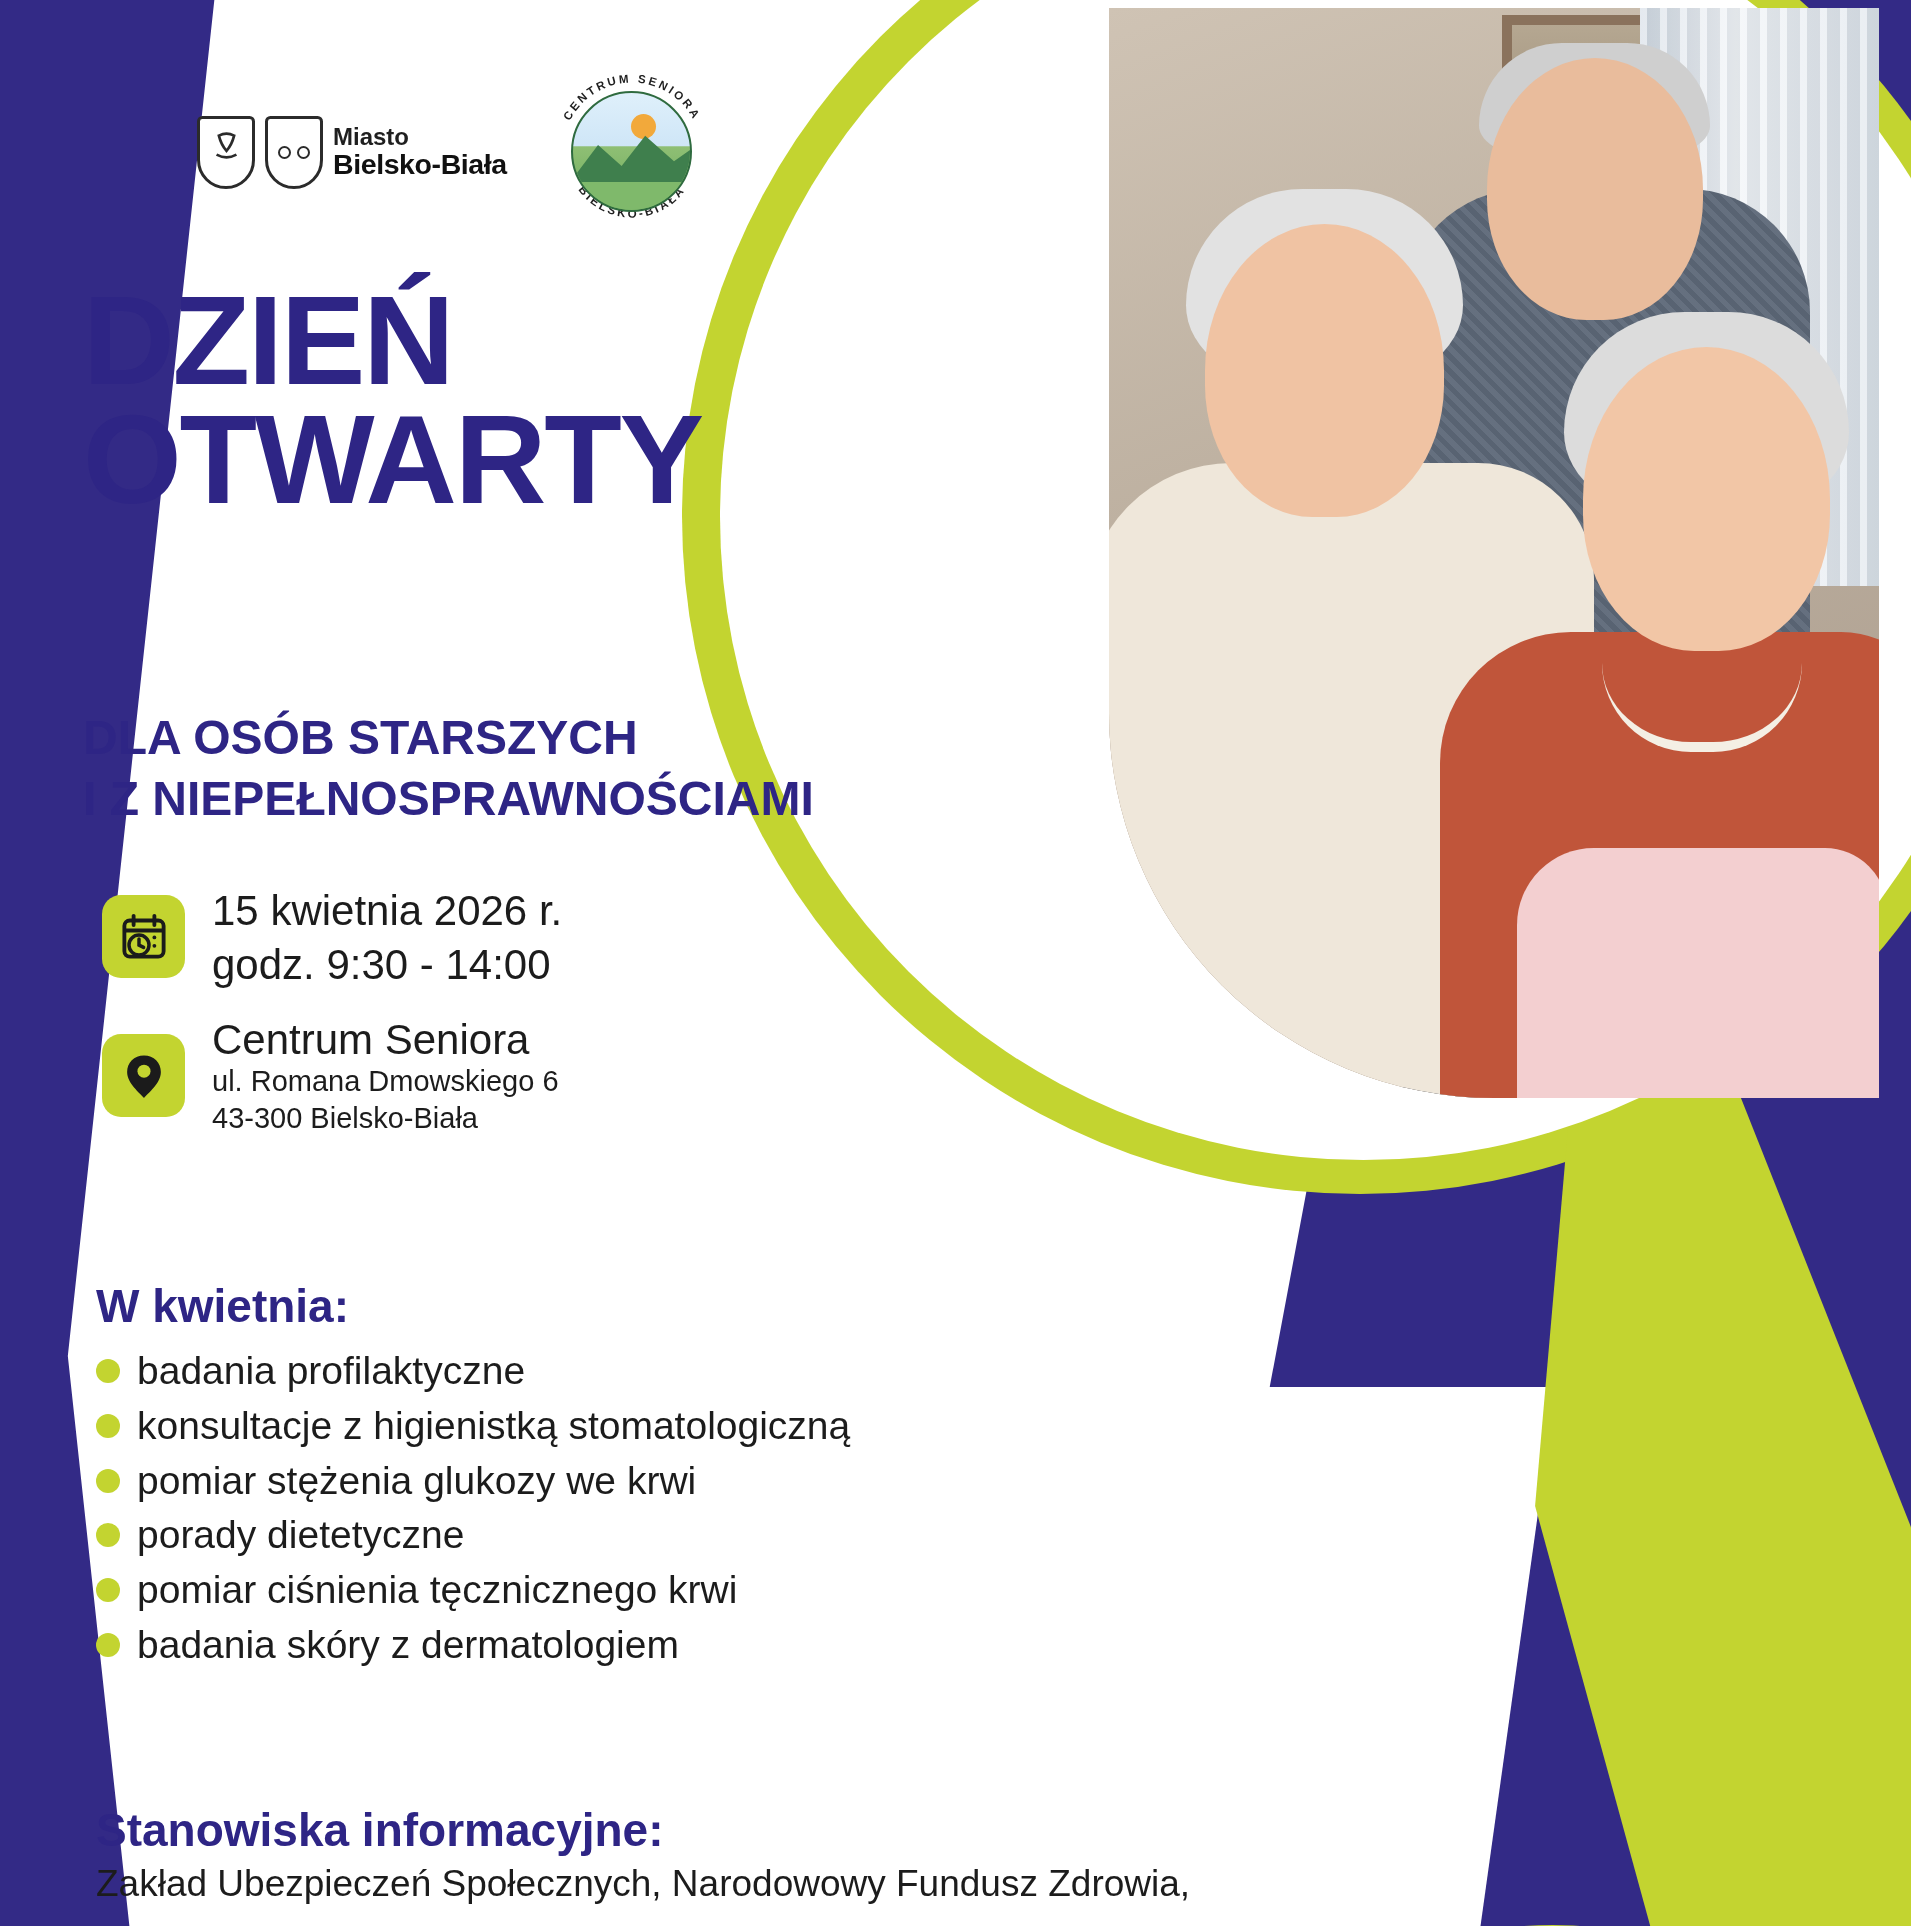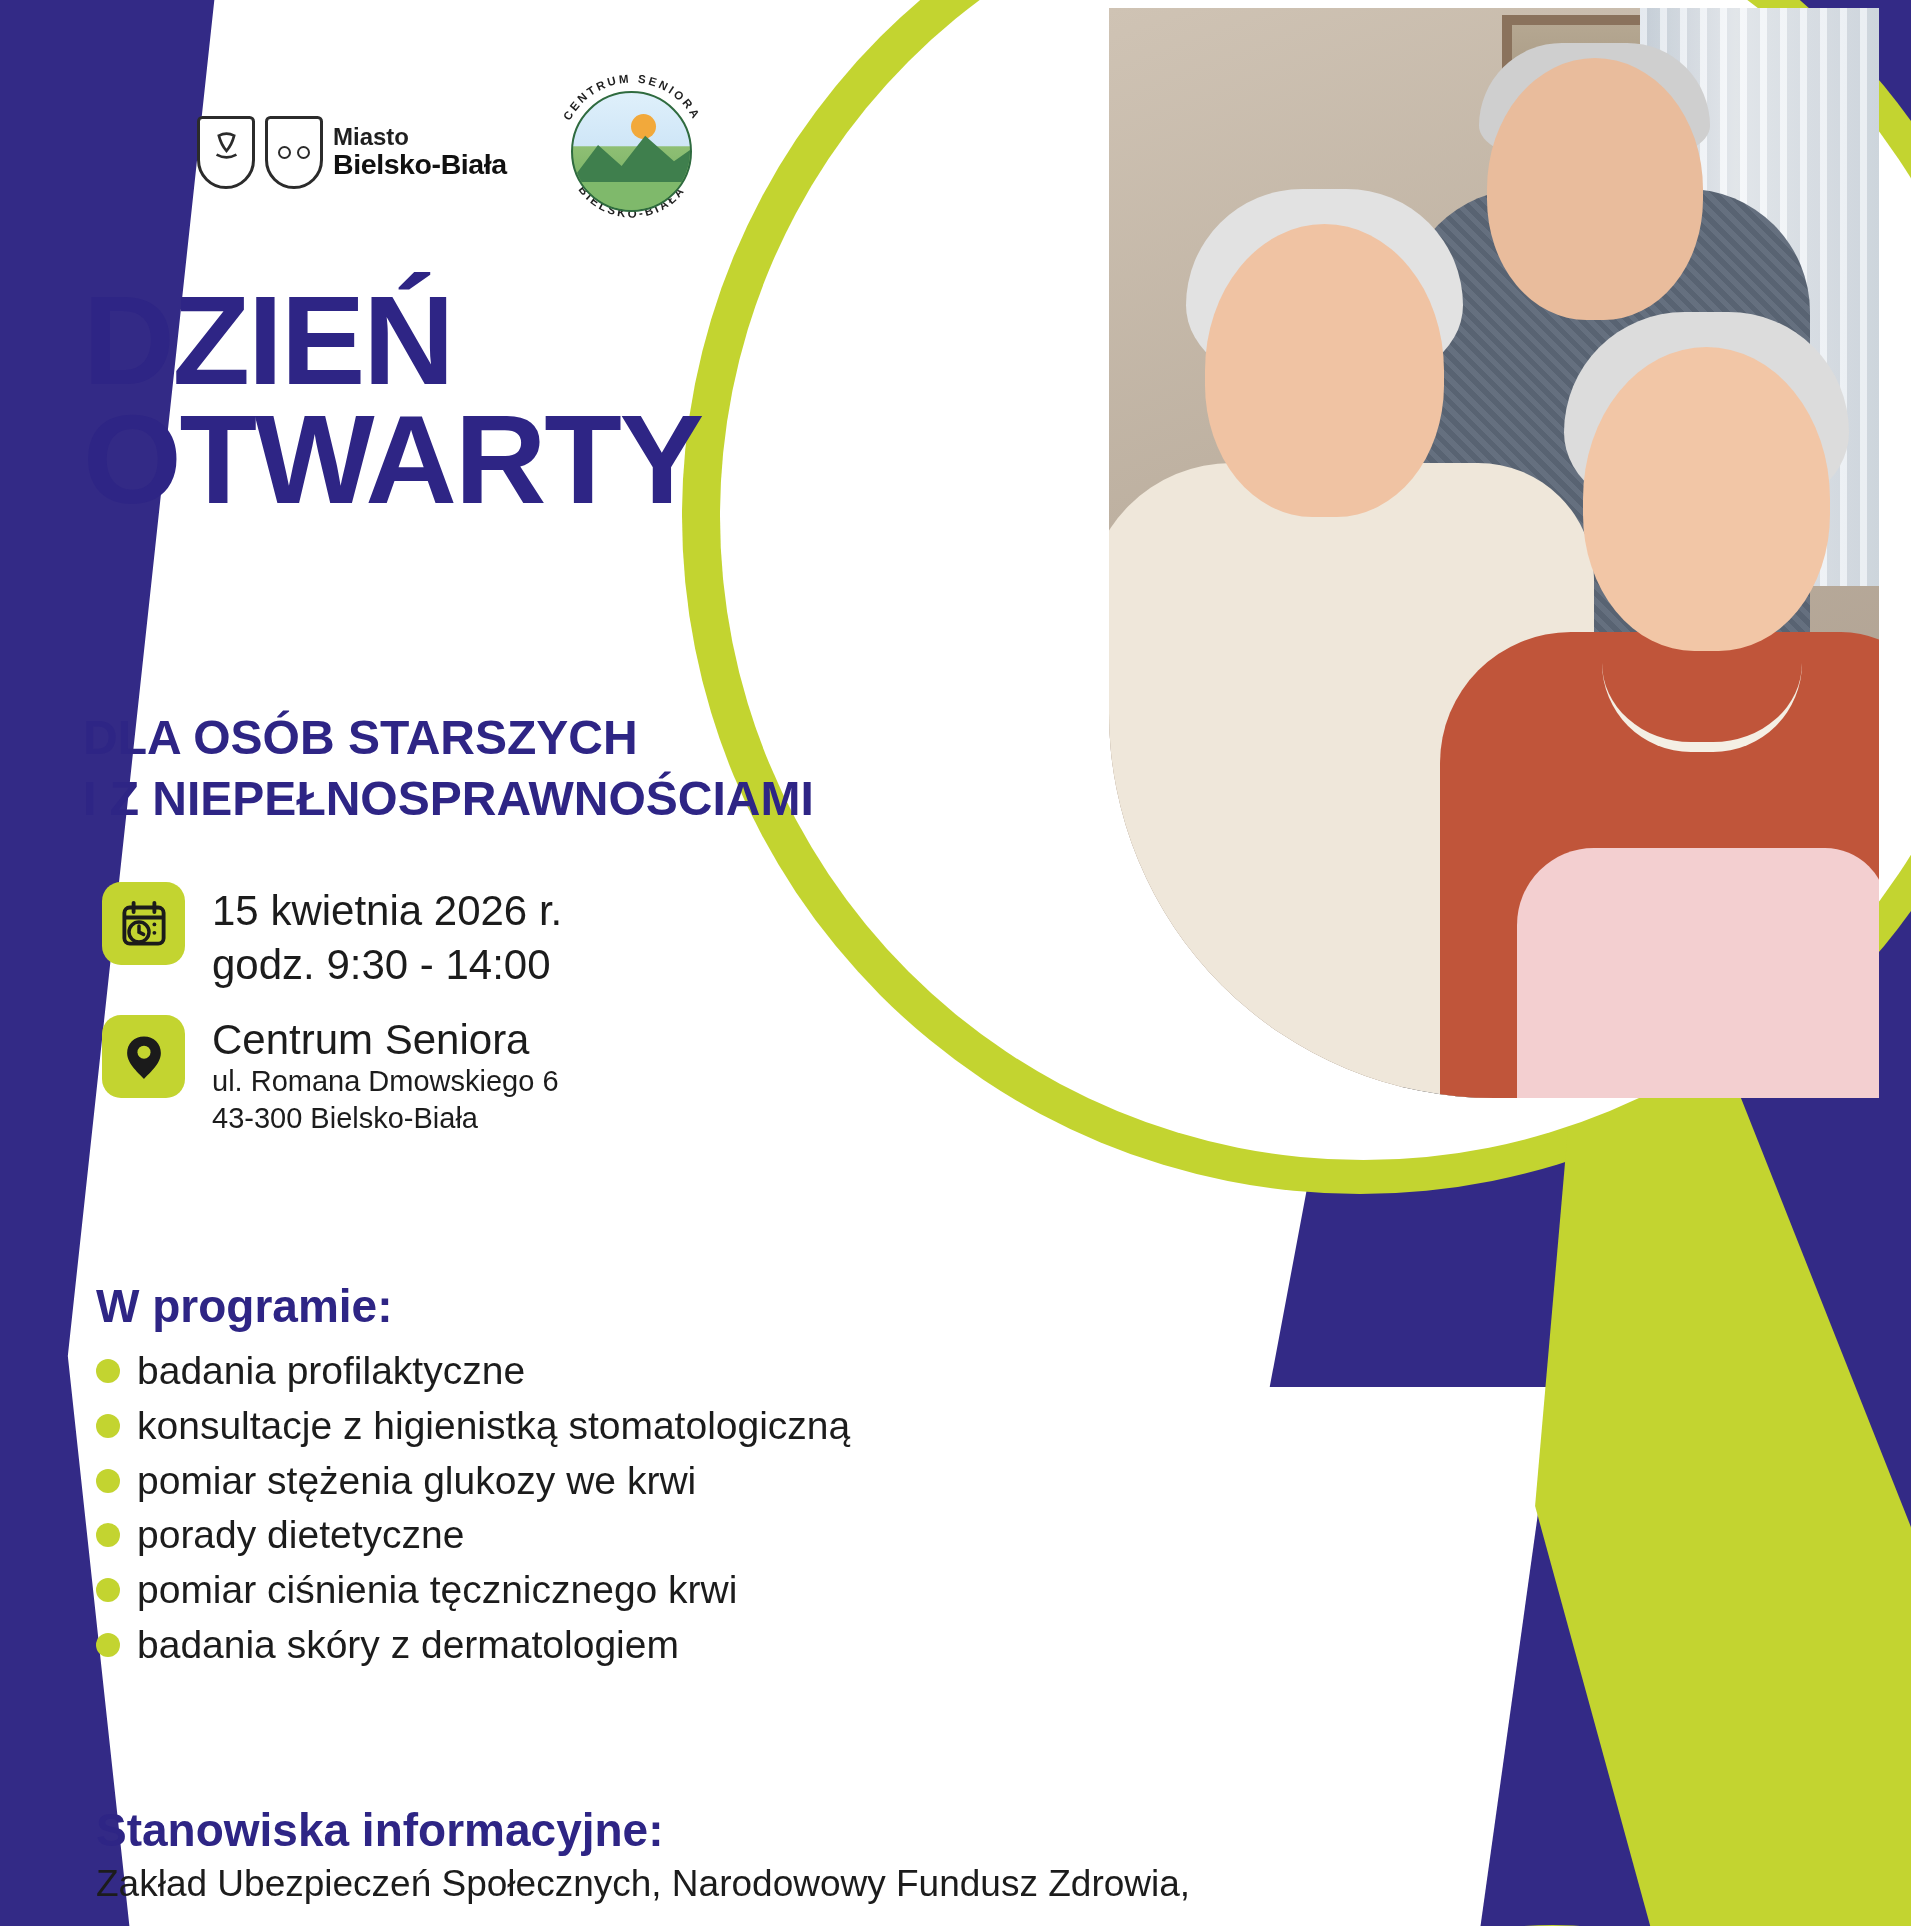--- a/index.html
+++ b/index.html
@@ -161,7 +161,7 @@
   }
 
   .info-block { position:absolute; left:102px; top:882px; }
-  .info-row { display:flex; align-items:flex-start; gap:27px; margin-bottom:23px; }
+  .info-row { display:flex; align-items:center; gap:27px; margin-bottom:23px; }
   .ibox { width:83px; height:83px; border-radius:19px; background:#c3d430; flex:0 0 auto; position:relative; }
   .ibox svg { position:absolute; left:50%; top:50%; transform:translate(-50%,-50%); }
   .info-text { padding-top:2.3px; }

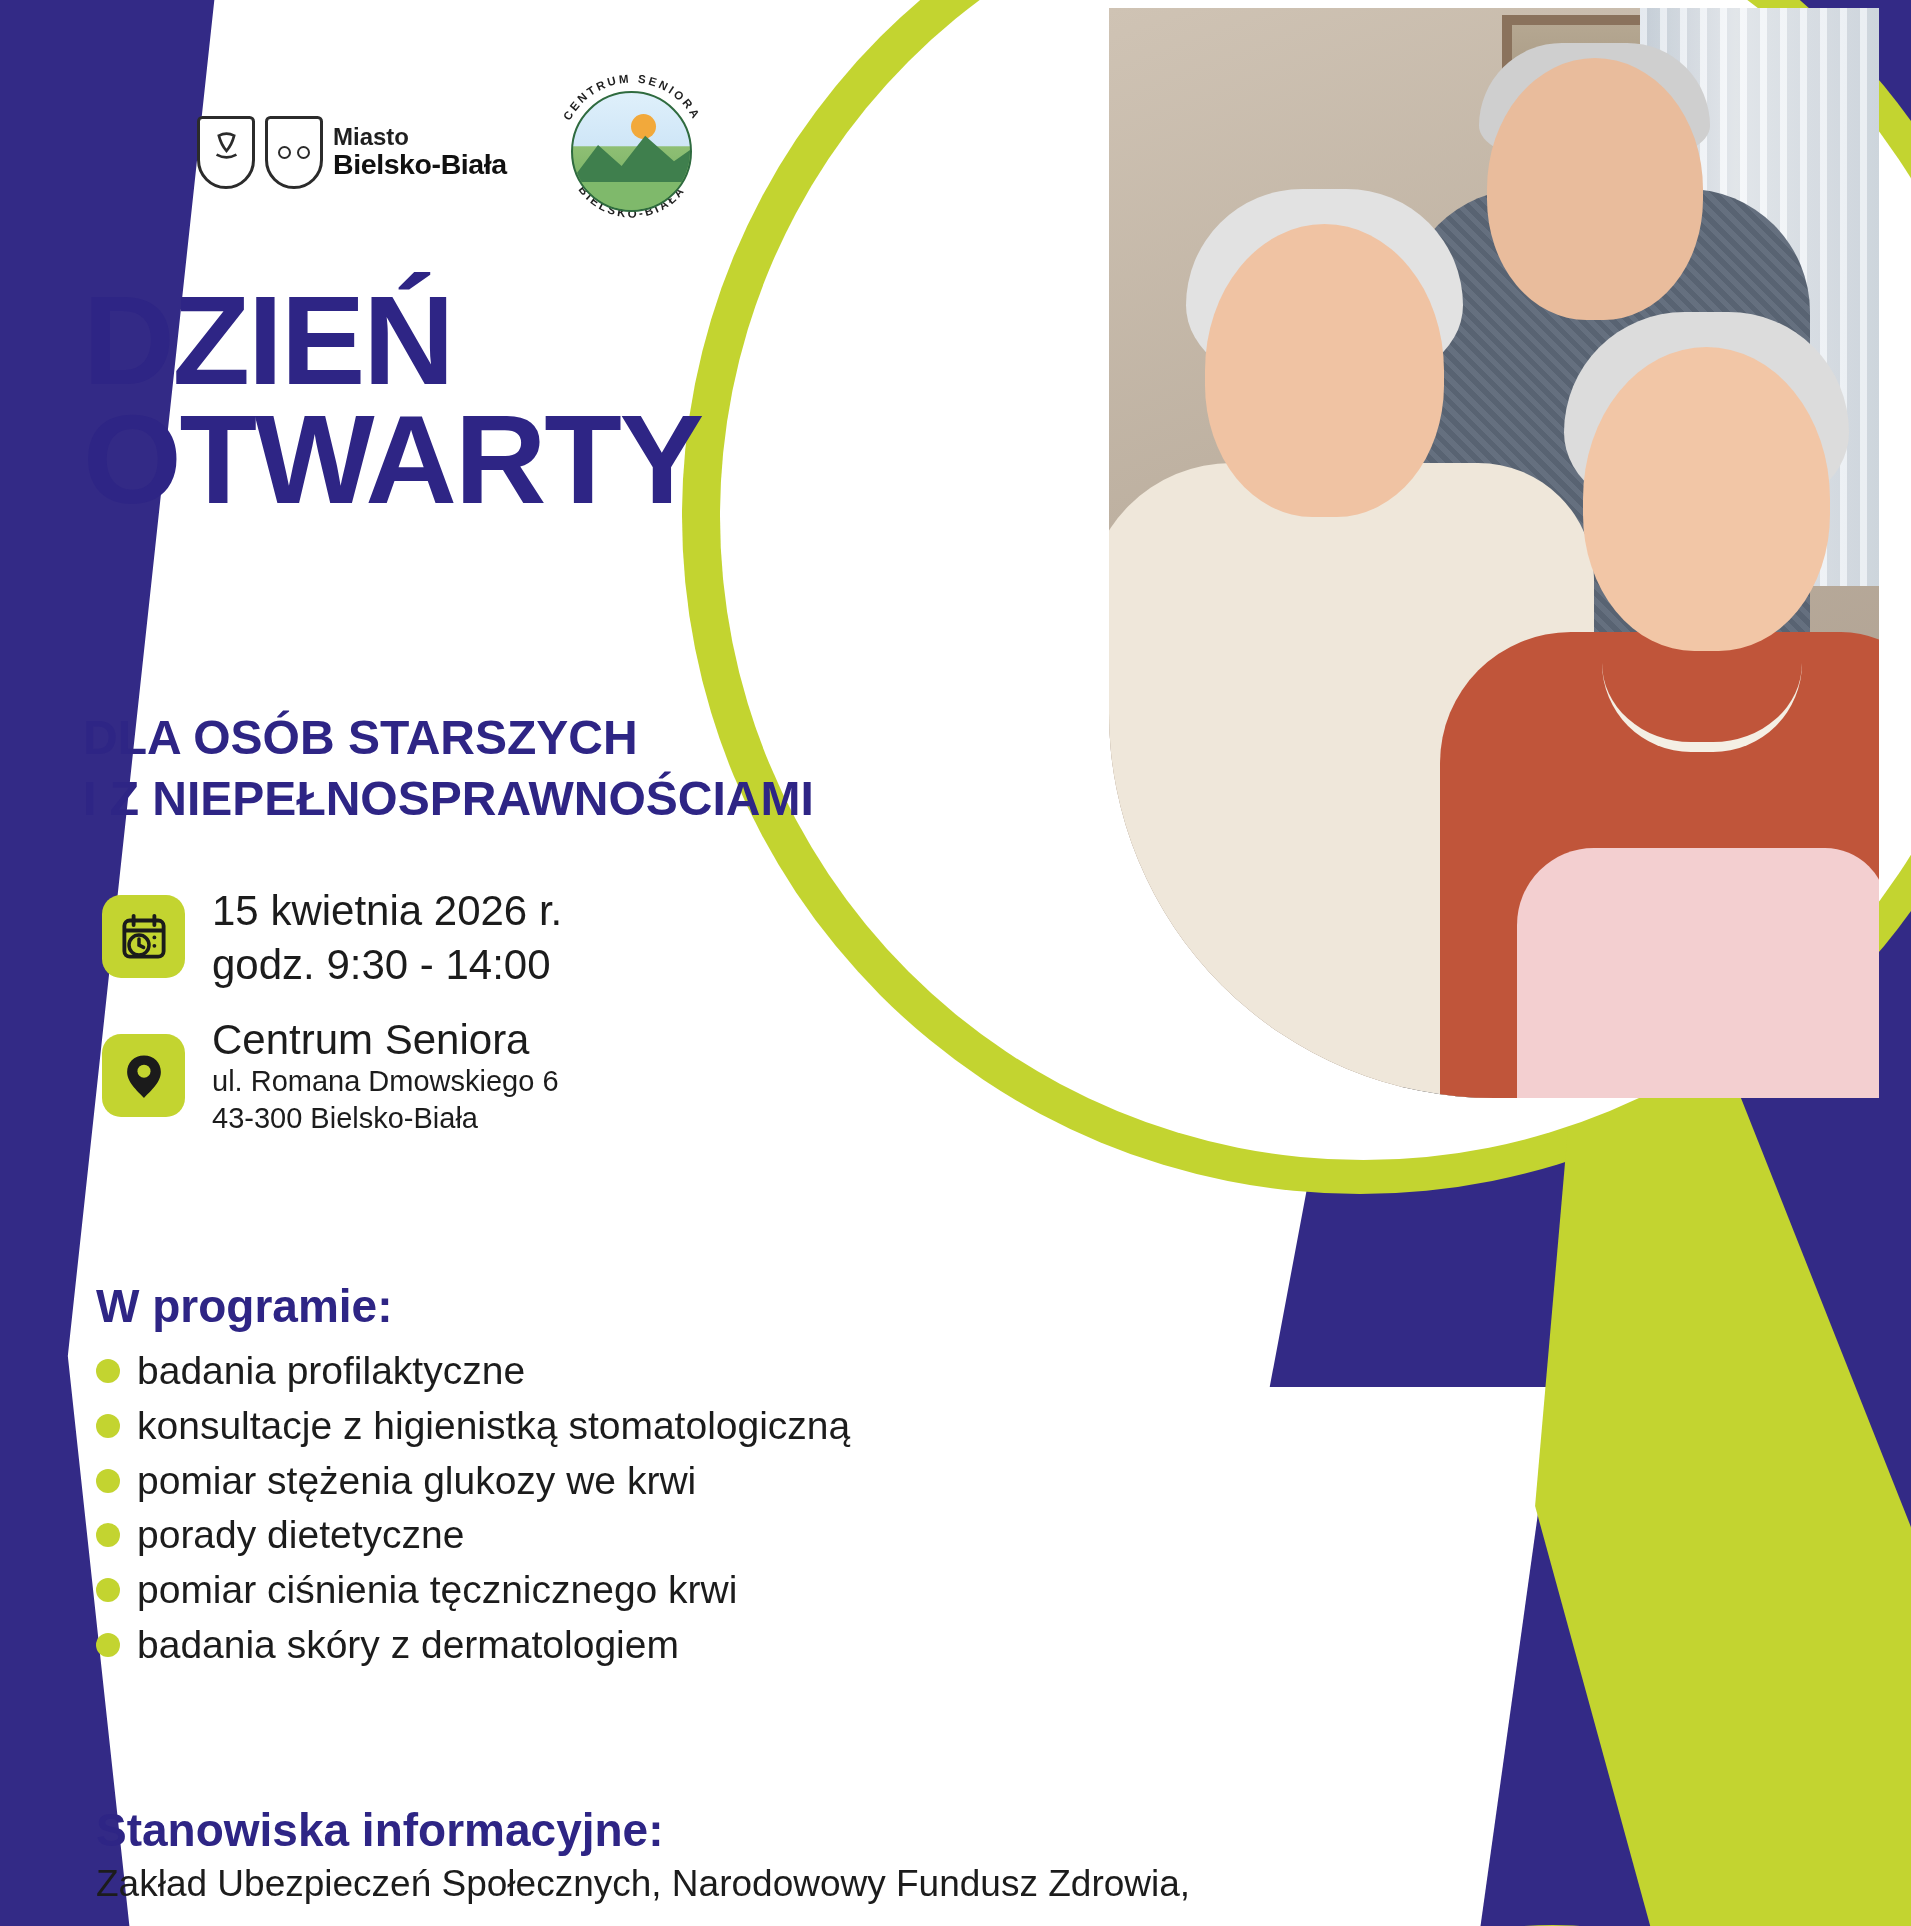--- a/index.html
+++ b/index.html
@@ -307,7 +307,7 @@
     </div>
 
     <div class="program">
-      <div class="sec-head">W programie:</div>
+      <div class="sec-head">W kwietnia:</div>
       <ul>
         <li>
           <span class="bullet"></span>

